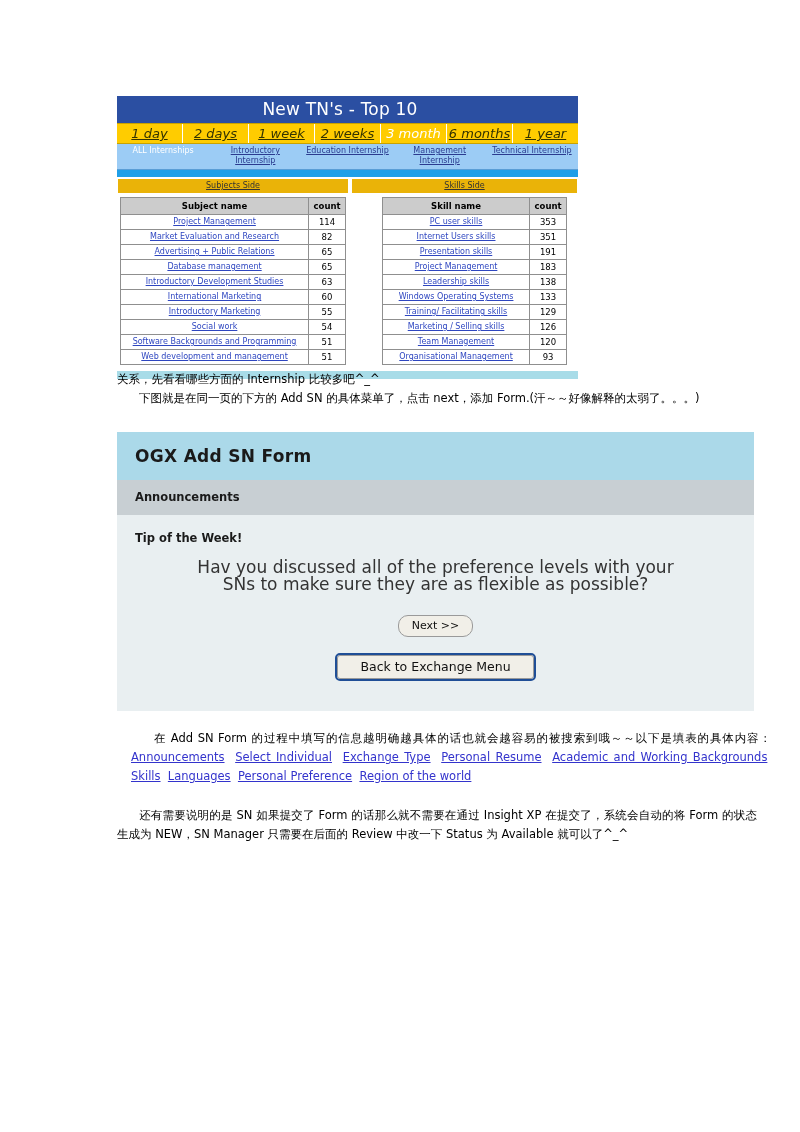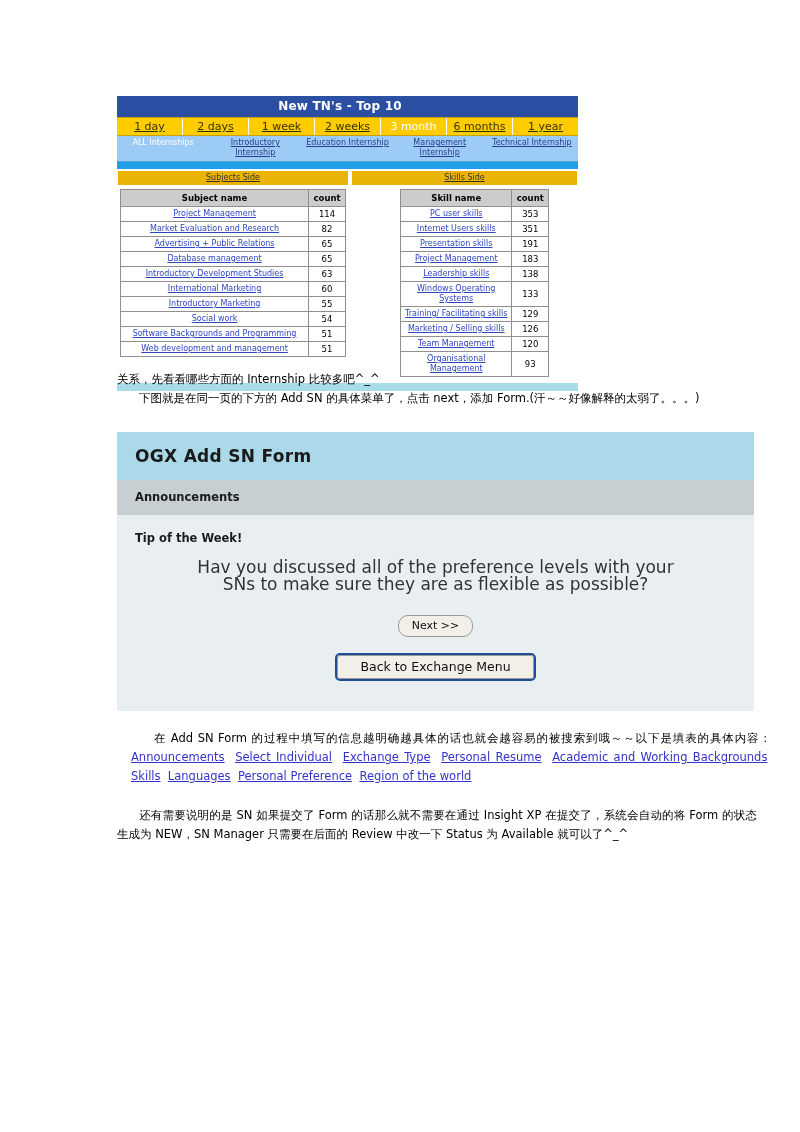--- a/index.html
+++ b/index.html
@@ -34,8 +34,8 @@
     background: #2B4FA2;
     color: #ffffff;
     font-family: "DejaVu Sans", sans-serif;
-    font-weight: bold;
-    font-size: 12px;
+    font-weight: normal;
+    font-size: 17px;
     text-align: center;
     padding: 3px 15px 4px 0;
     letter-spacing: .2px;

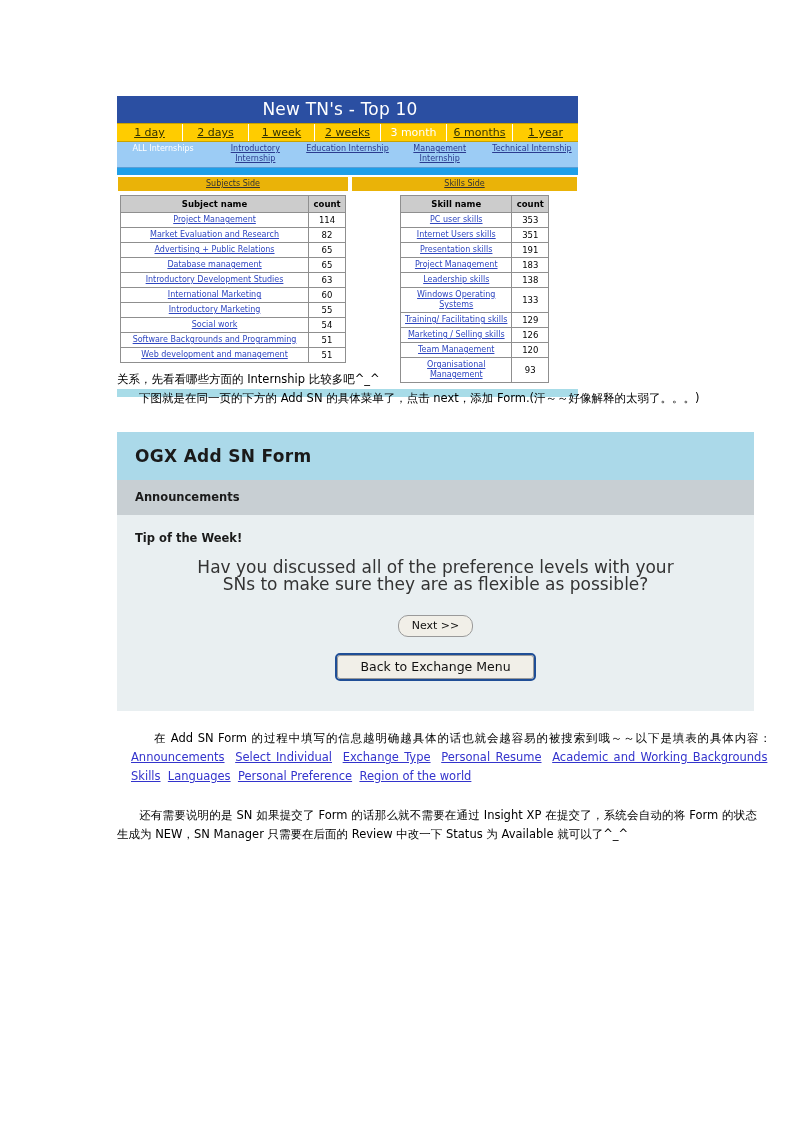--- a/index.html
+++ b/index.html
@@ -50,10 +50,11 @@
     flex: 1 1 0;
     text-align: center;
     font-family: "DejaVu Sans", sans-serif;
-    font-size: 11px;
+    font-size: 13px;
     padding: 2px 0 2px 0;
     border-right: 1px solid #ffffff;
     color: #333300;
+    font-style: italic;
   }
   .tn-timebar .cell:last-child { border-right: none; }
   .tn-timebar .cell a {

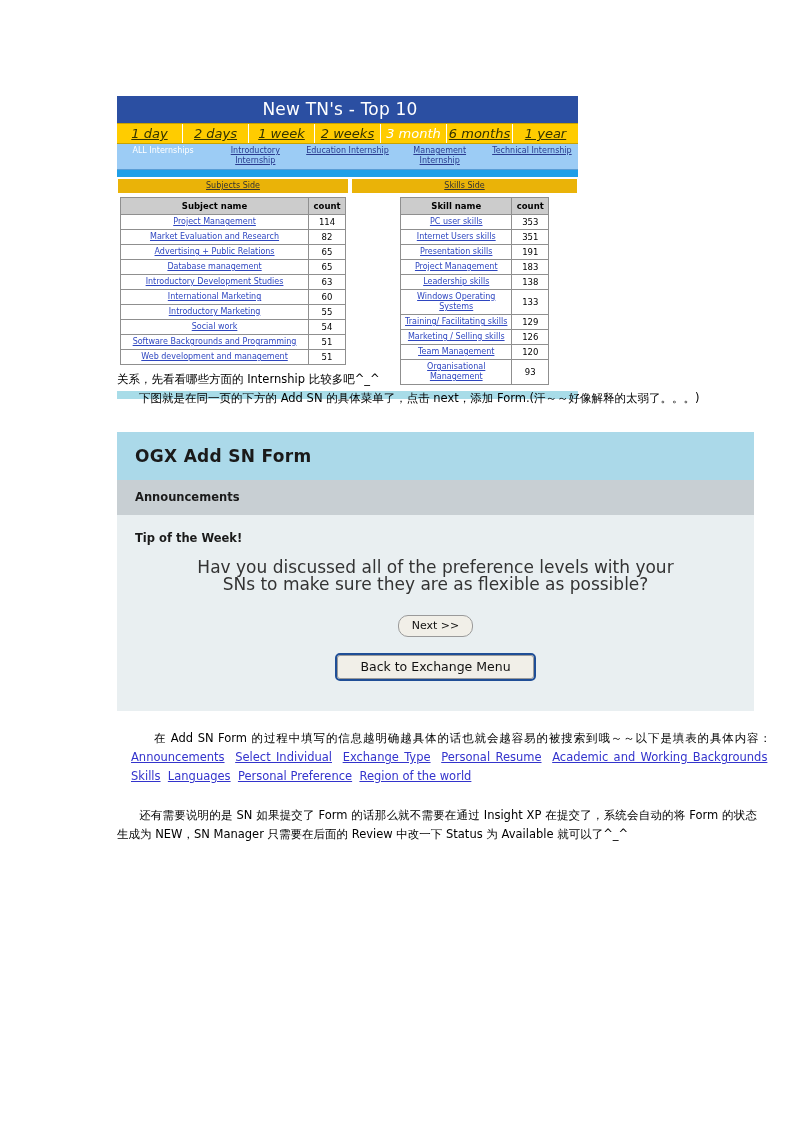--- a/index.html
+++ b/index.html
@@ -141,7 +141,7 @@
   }
   .side-a table.ttbl { width: 226px; }
   .side-a table.ttbl td.nm { width: 188px; }
-  .side-b table.ttbl { width: 149px; }
+  .side-b table.ttbl { width: 185px; }
   .side-b table.ttbl td.nm { width: 150px; }
   .side-b .side-body { padding-left: 22px; }
 

